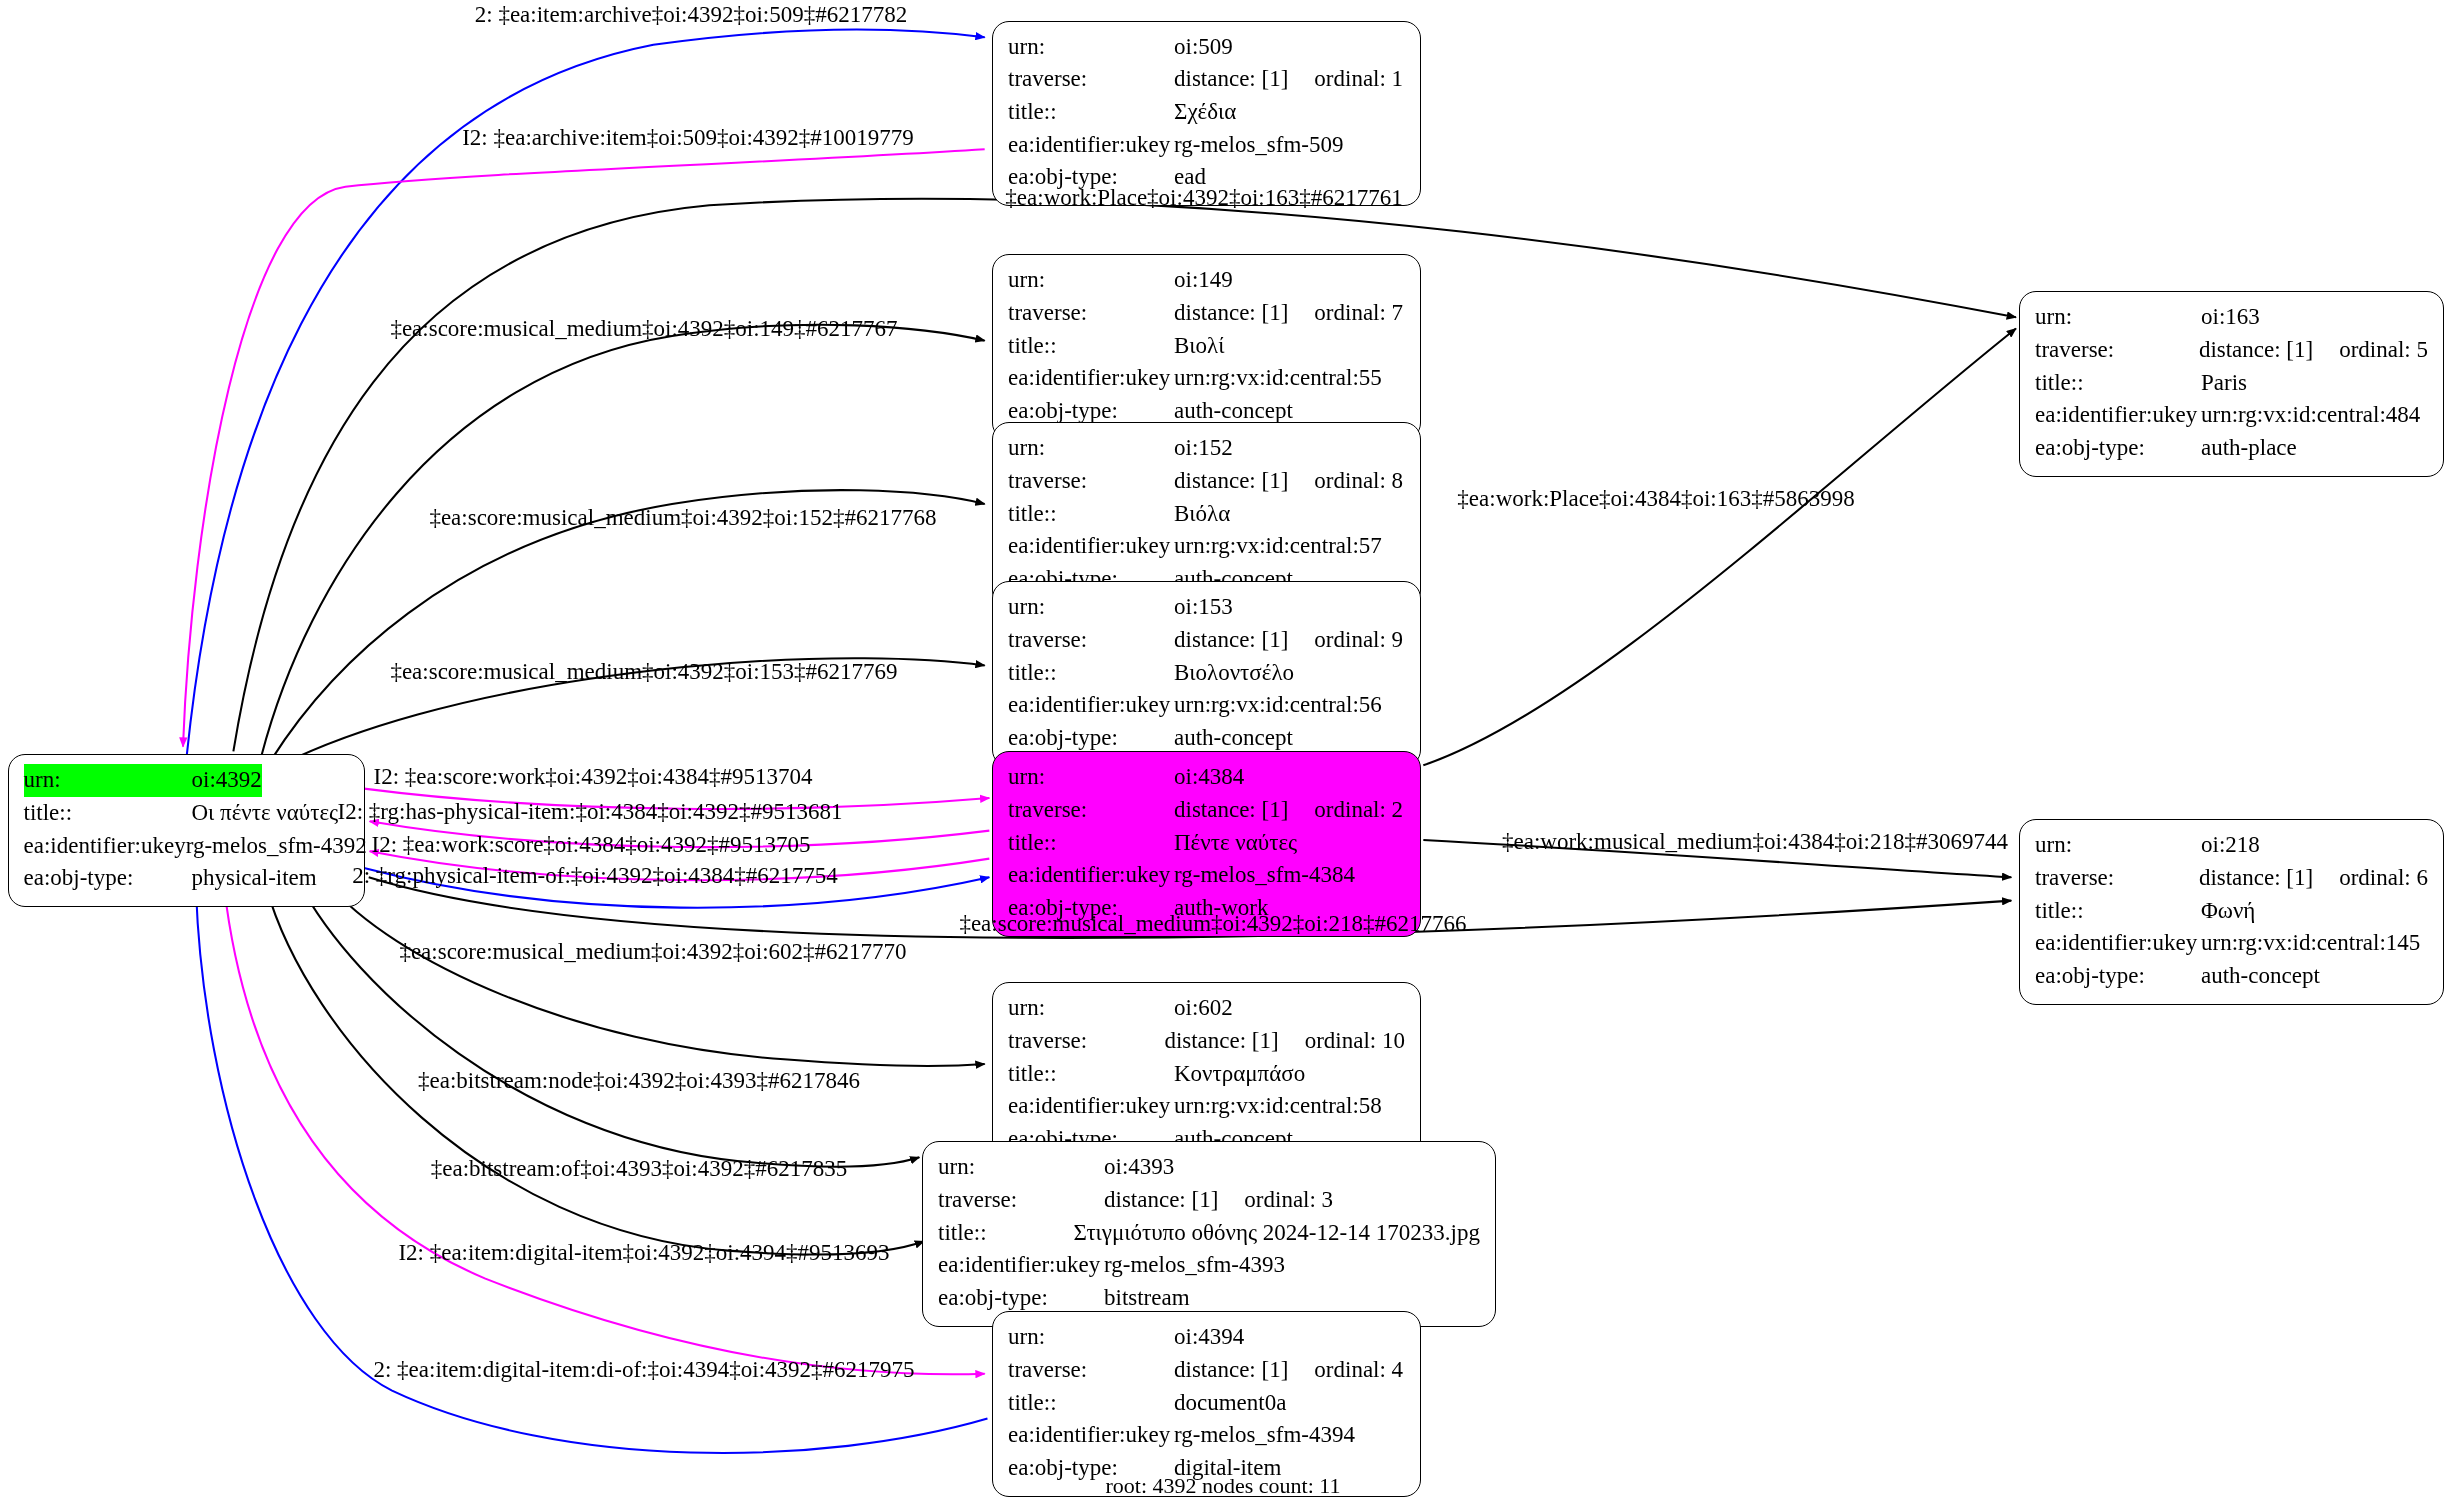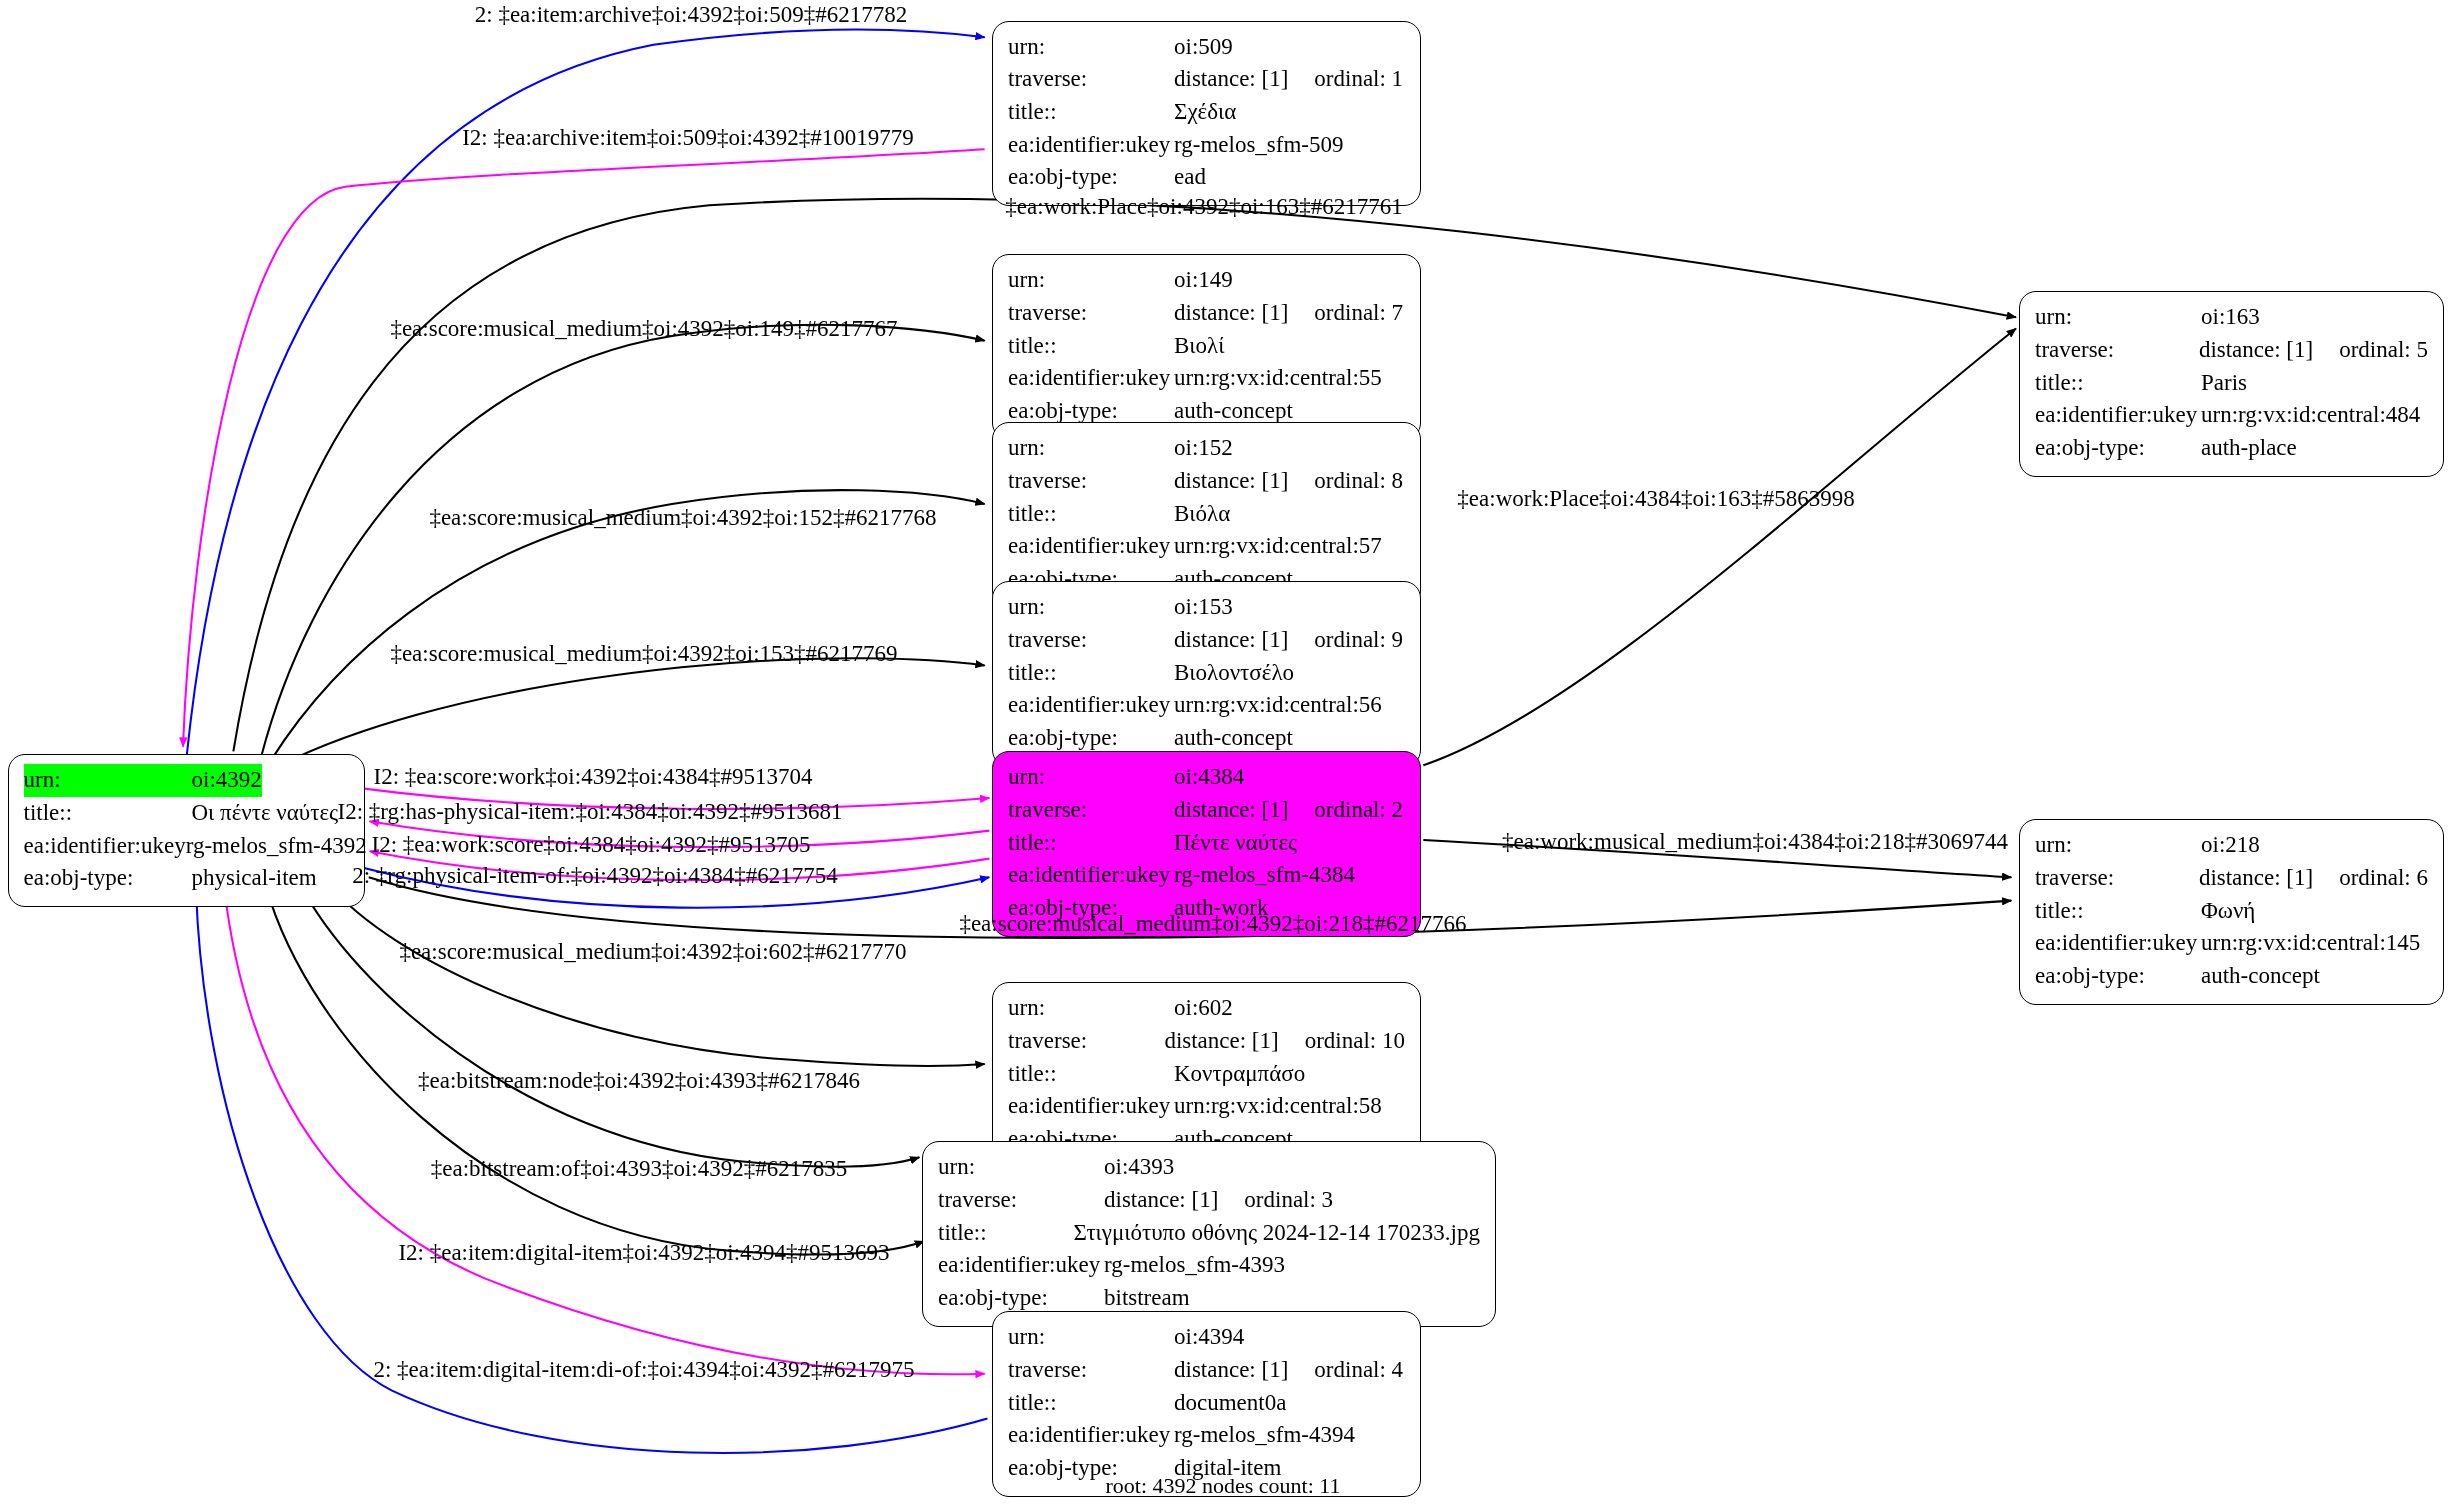--- a/index.html
+++ b/index.html
@@ -336,7 +336,7 @@
 
   <div class="elabel" style="left:691px;  top:15px;">2: ‡ea:item:archive‡oi:4392‡oi:509‡#6217782</div>
   <div class="elabel" style="left:688px;  top:138px;">I2: ‡ea:archive:item‡oi:509‡oi:4392‡#10019779</div>
-  <div class="elabel" style="left:1204px; top:207px;text-align:center;">‡ea:work:Place‡oi:4392‡oi:163‡#6217761</div>
+  <div class="elabel" style="left:1204px; top:198px;text-align:center;">‡ea:work:Place‡oi:4392‡oi:163‡#6217761</div>
   <div class="elabel" style="left:644px;  top:329px;">‡ea:score:musical_medium‡oi:4392‡oi:149‡#6217767</div>
   <div class="elabel" style="left:644px;  top:518px;margin-left:39px;">‡ea:score:musical_medium‡oi:4392‡oi:152‡#6217768</div>
   <div class="elabel" style="left:644px;  top:654px;">‡ea:score:musical_medium‡oi:4392‡oi:153‡#6217769</div>

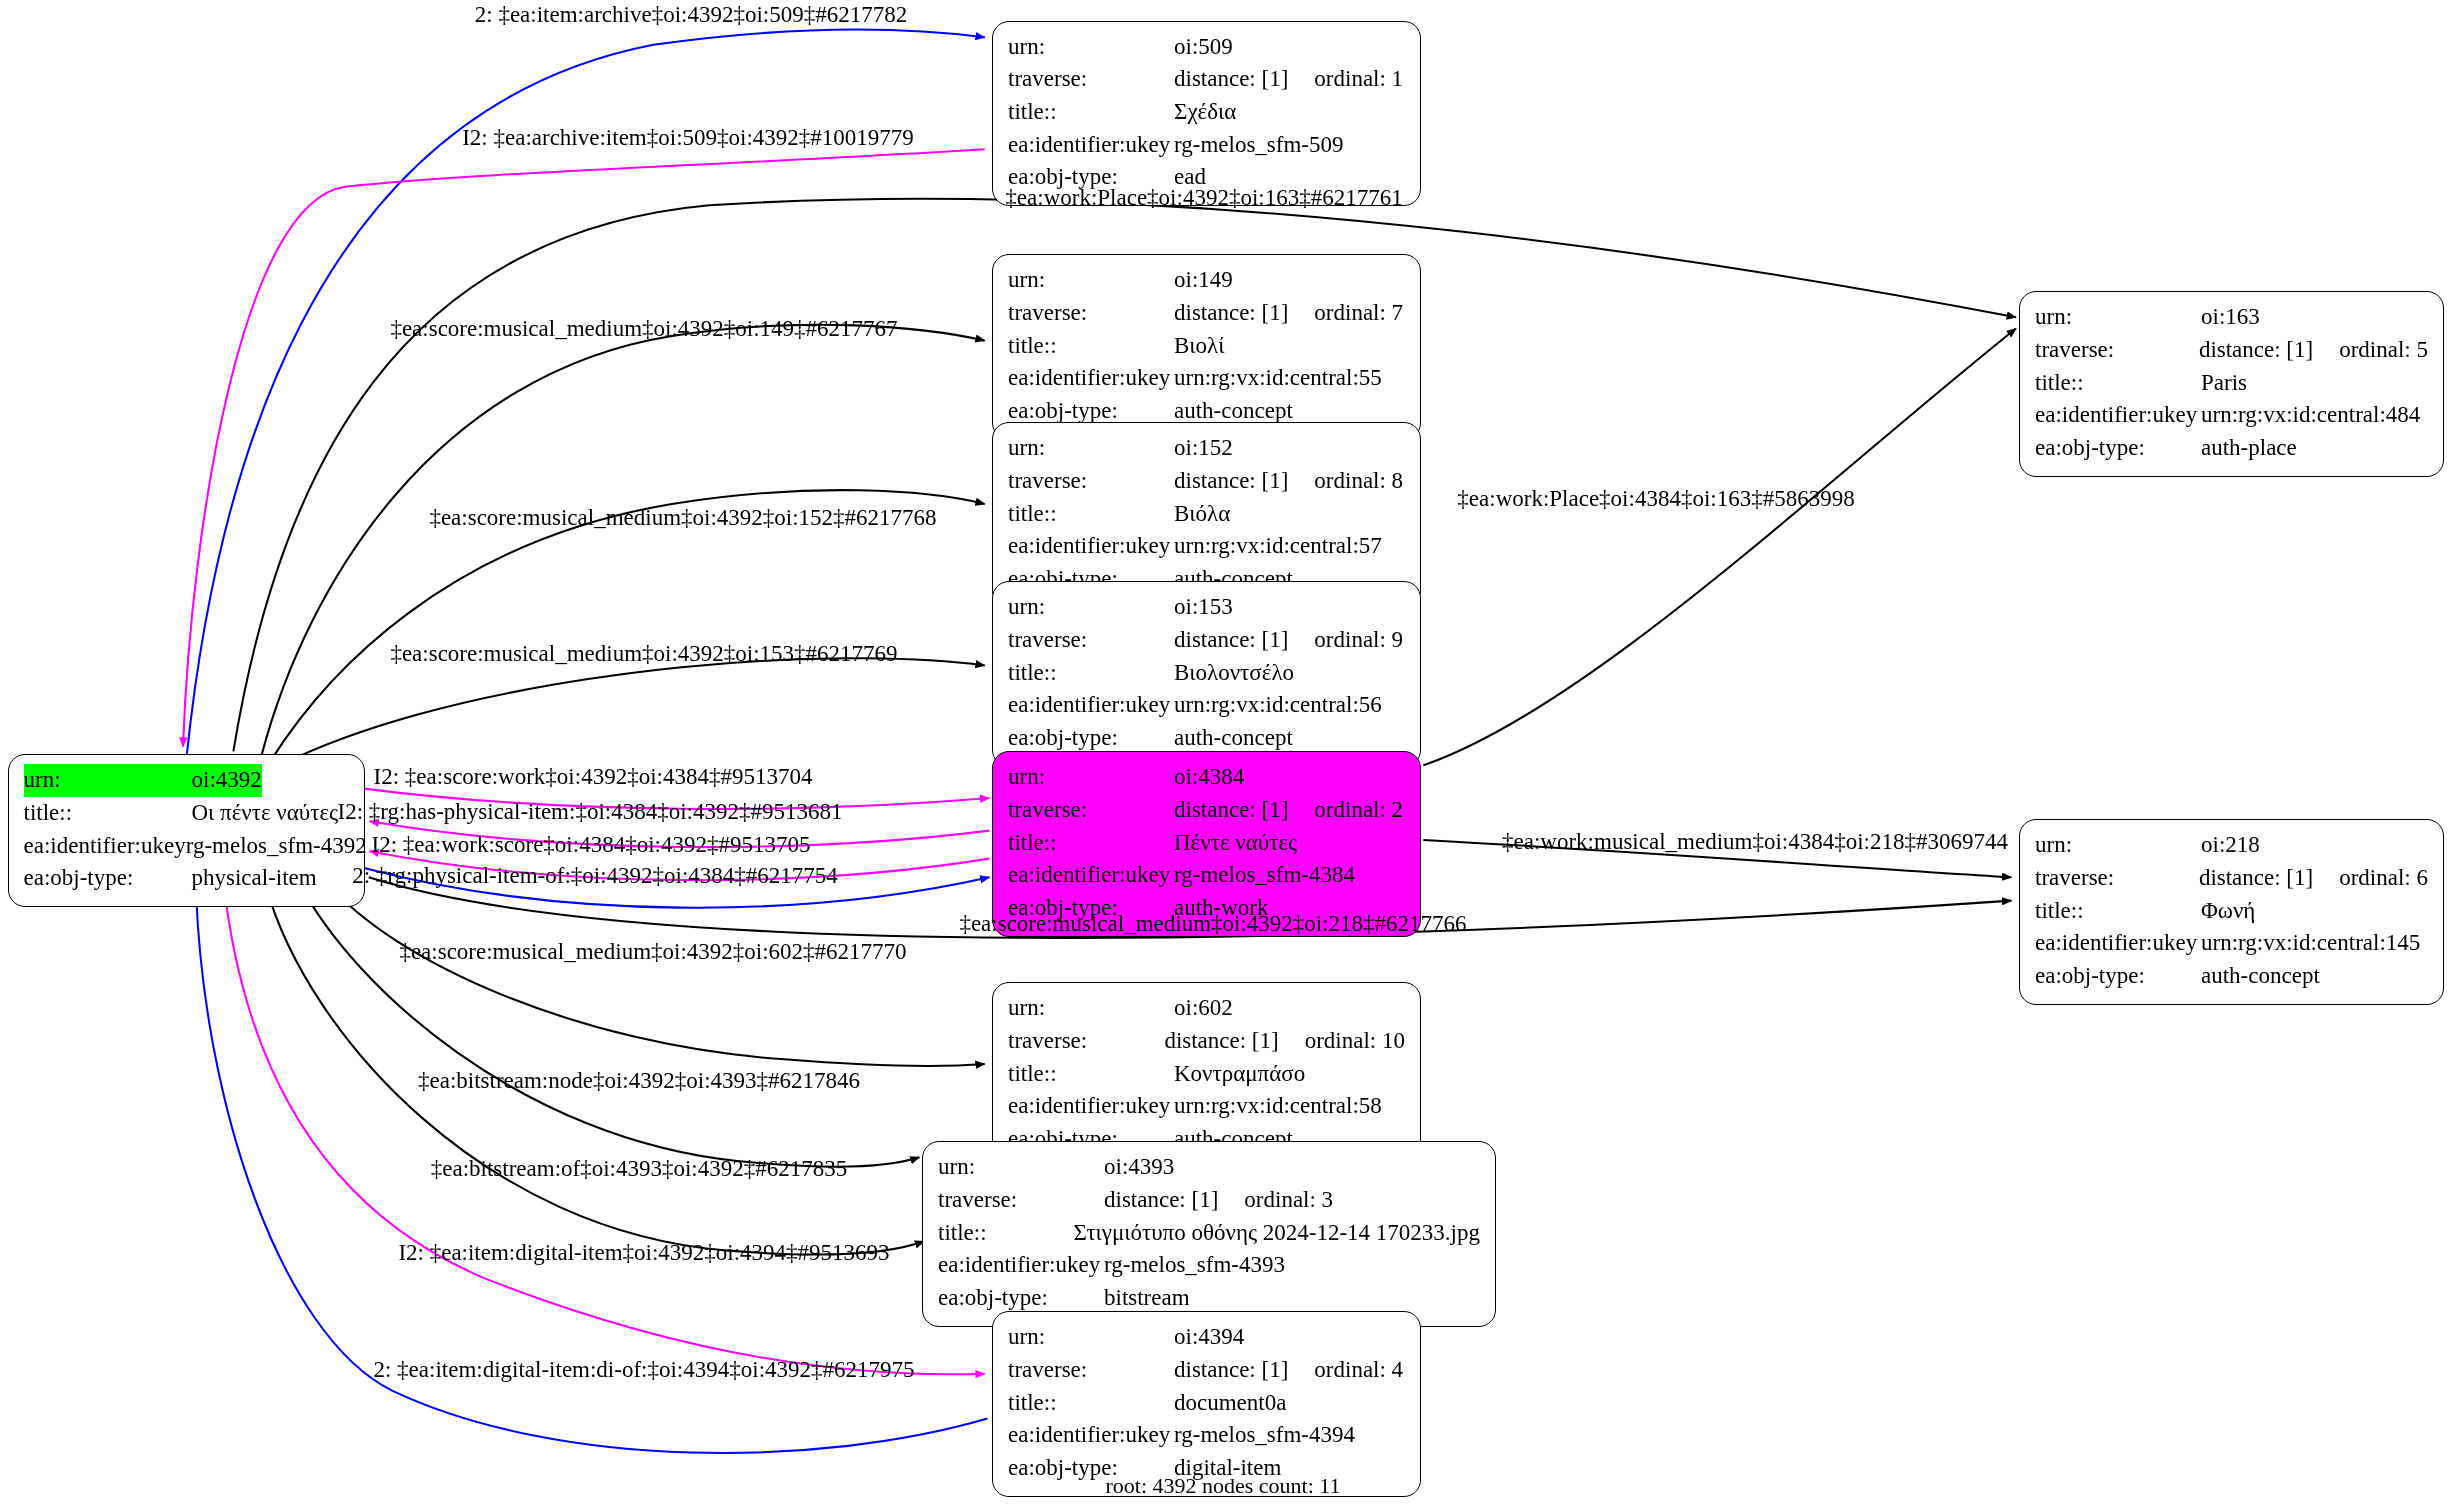--- a/index.html
+++ b/index.html
@@ -339,7 +339,7 @@
   <div class="elabel" style="left:1204px; top:198px;text-align:center;">‡ea:work:Place‡oi:4392‡oi:163‡#6217761</div>
   <div class="elabel" style="left:644px;  top:329px;">‡ea:score:musical_medium‡oi:4392‡oi:149‡#6217767</div>
   <div class="elabel" style="left:644px;  top:518px;margin-left:39px;">‡ea:score:musical_medium‡oi:4392‡oi:152‡#6217768</div>
-  <div class="elabel" style="left:644px;  top:654px;">‡ea:score:musical_medium‡oi:4392‡oi:153‡#6217769</div>
+  <div class="elabel" style="left:644px;  top:672px;">‡ea:score:musical_medium‡oi:4392‡oi:153‡#6217769</div>
   <div class="elabel" style="left:593px;  top:777px;">I2: ‡ea:score:work‡oi:4392‡oi:4384‡#9513704</div>
   <div class="elabel" style="left:590px;  top:812px;">I2: ‡rg:has-physical-item:‡oi:4384‡oi:4392‡#9513681</div>
   <div class="elabel" style="left:591px;  top:845px;">I2: ‡ea:work:score‡oi:4384‡oi:4392‡#9513705</div>

